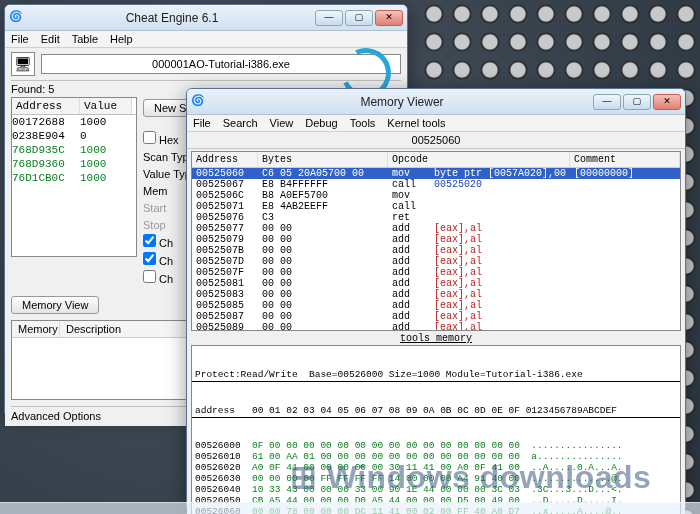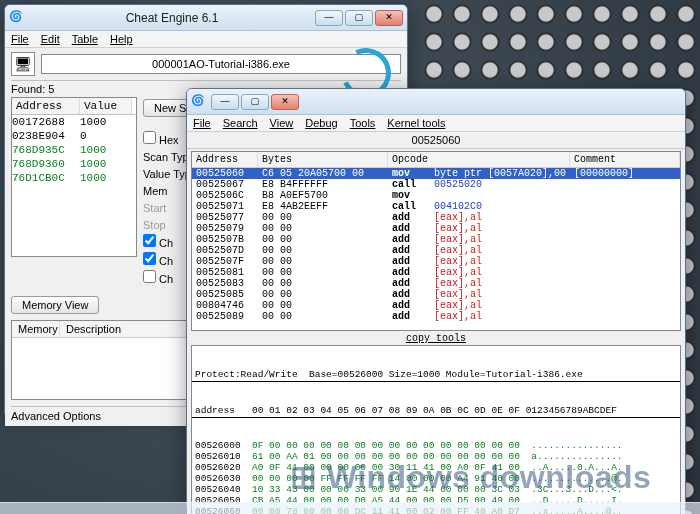--- a/index.html
+++ b/index.html
@@ -48,7 +48,7 @@
   background:#f4f4f4; padding:2px 6px; display:flex; gap:12px;
   border-bottom:1px solid #d0d0d0;
 }
-.menubar span { cursor:default;text-decoration:underline; }
+.menubar span { cursor:default; }
 .client { background:#f0f0f0; padding:4px 6px; position:relative; }
 .process-bar { display:flex; align-items:center; gap:6px; margin-bottom:4px;}
 .proc-icon { width:24px; height:24px; border:1px solid #888; background:#fff; display:flex; align-items:center; justify-content:center; font-size:14px;}

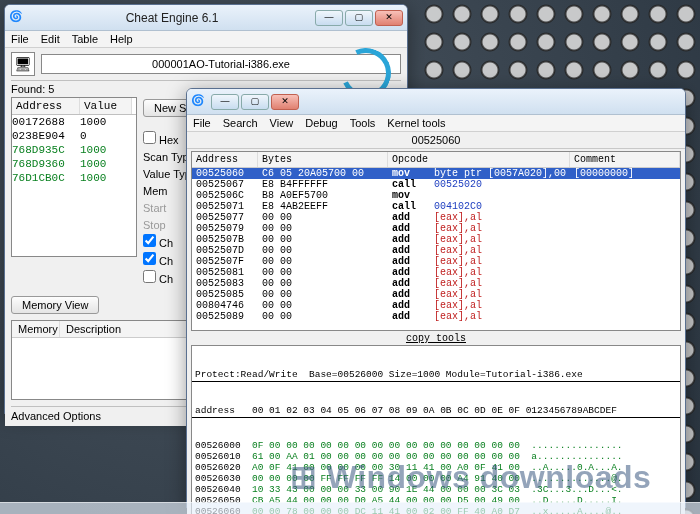--- a/index.html
+++ b/index.html
@@ -215,6 +215,7 @@
 <div class="window" style="left:186px; top:88px; width:500px; height:420px;">
   <div class="titlebar">
     <span class="icon">🌀</span>
+    <span class="title">Memory Viewer</span>
     <div class="win-controls">
       <div class="win-btn">—</div>
       <div class="win-btn">▢</div>

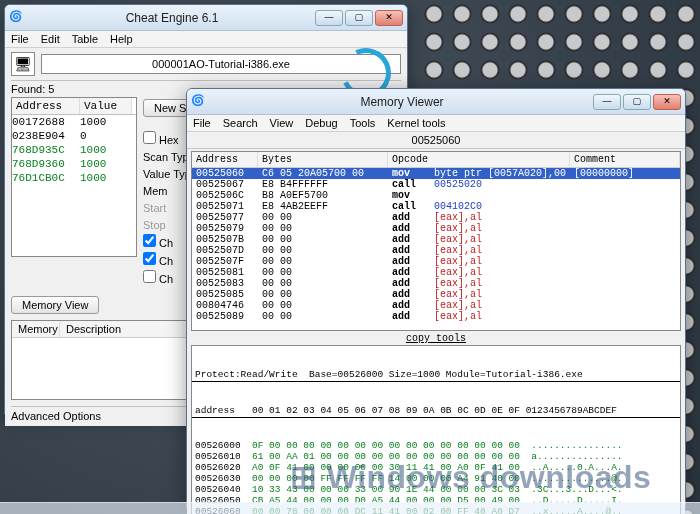--- a/index.html
+++ b/index.html
@@ -100,7 +100,7 @@
 .disasm .row div { padding:0 4px; white-space:pre;}
 .disasm .c-addr { width:66px; }
 .disasm .c-bytes { width:130px; }
-.disasm .c-op { width:42px; font-weight:bold;}
+.disasm .c-op { width:42px; font-weight:normal;}
 .disasm .c-arg { width:140px; }
 .disasm .c-cmt { flex:1; }
 .row.sel { background:#3060c8; color:#fff; }

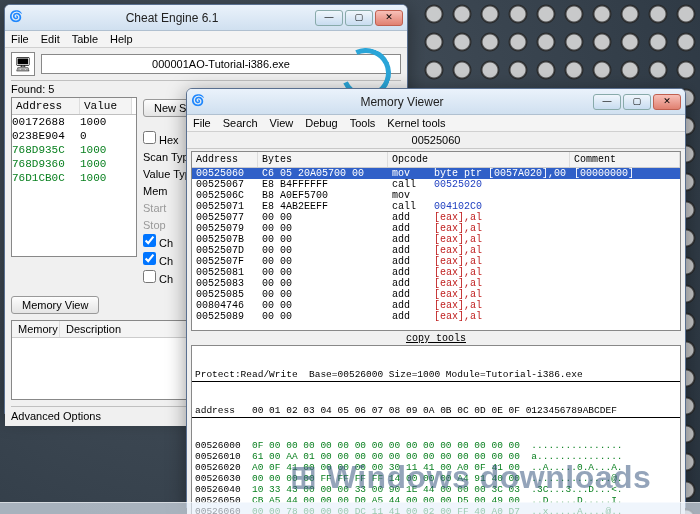--- a/index.html
+++ b/index.html
@@ -264,7 +264,6 @@
             <div class="c-addr">00525071</div>
             <div class="c-bytes">E8 4AB2EEFF</div>
             <div class="c-op">call</div>
-            <div class="c-arg blue">004102C0</div>
             <div class="c-cmt"></div>
           </div>
           <div class="row">

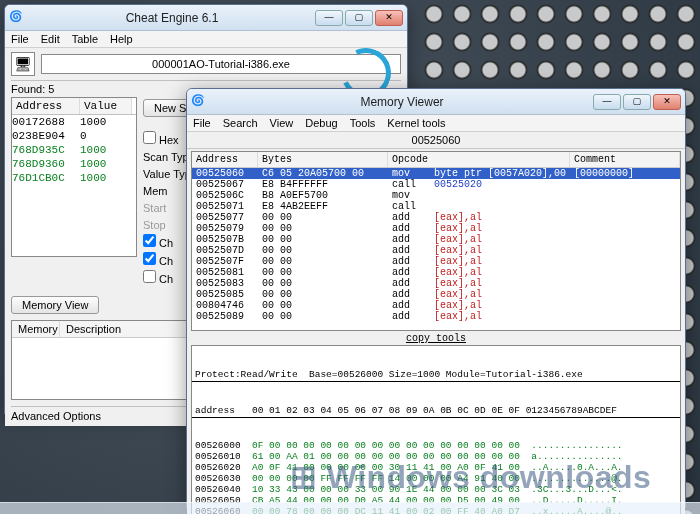--- a/index.html
+++ b/index.html
@@ -267,6 +267,13 @@
             <div class="c-cmt"></div>
           </div>
           <div class="row">
+            <div class="c-addr">00525076</div>
+            <div class="c-bytes">C3</div>
+            <div class="c-op">ret</div>
+            <div class="c-arg "></div>
+            <div class="c-cmt"></div>
+          </div>
+          <div class="row">
             <div class="c-addr">00525077</div>
             <div class="c-bytes">00 00</div>
             <div class="c-op">add</div>

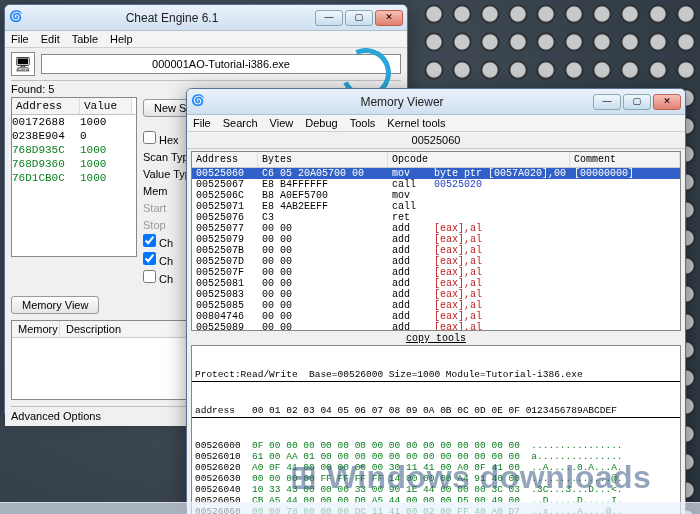--- a/index.html
+++ b/index.html
@@ -330,7 +330,7 @@
             <div class="c-cmt"></div>
           </div>
           <div class="row">
-            <div class="c-addr">00804746</div>
+            <div class="c-addr">00525087</div>
             <div class="c-bytes">00 00</div>
             <div class="c-op">add</div>
             <div class="c-arg red">[eax],al</div>

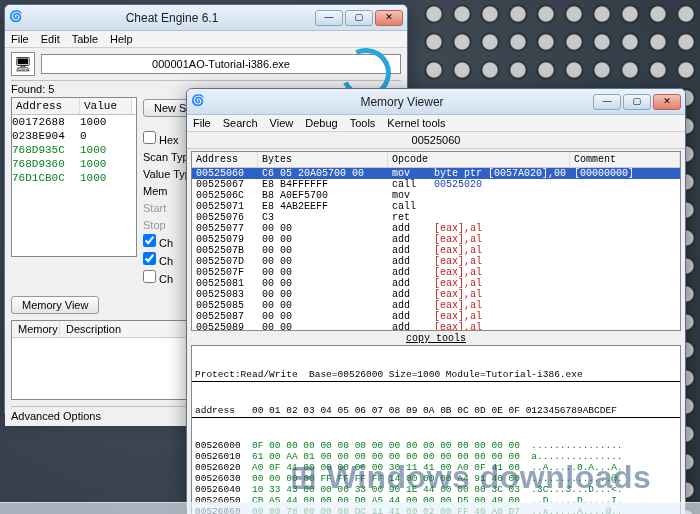--- a/index.html
+++ b/index.html
@@ -345,7 +345,7 @@
           </div>
         </div>
     </div>
-    <div class="copy-mem">copy tools</div>
+    <div class="copy-mem">tools memory</div>
     <div class="hexdump">
       <div class="hx-hdr">Protect:Read/Write  Base=00526000 Size=1000 Module=Tutorial-i386.exe</div>
       <div class="hx-hdr">address   00 01 02 03 04 05 06 07 08 09 0A 0B 0C 0D 0E 0F 0123456789ABCDEF</div>

